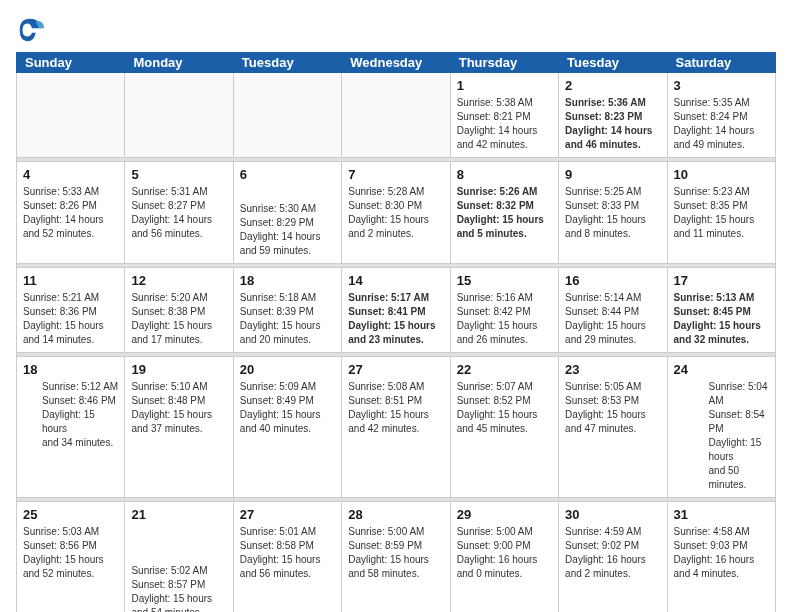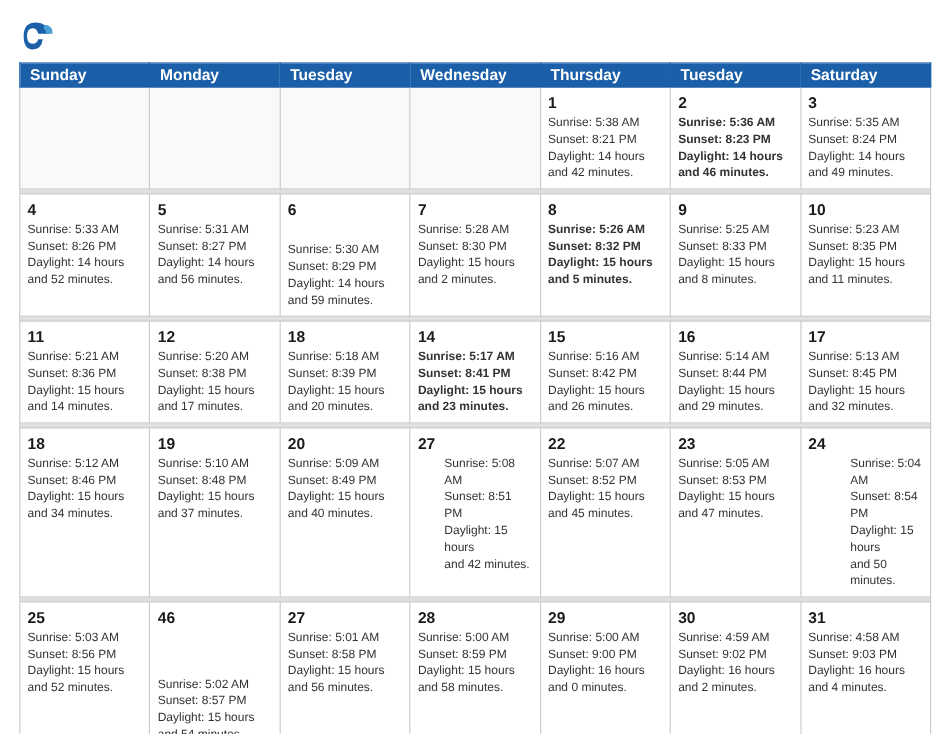--- a/index.html
+++ b/index.html
@@ -245,7 +245,7 @@
         </td>
         <td>
           <span class="day-number">17</span>
-          <div class="day-info" style="white-space: pre-line;">Sunrise: 5:13 AM
+          <div class="day-info" style="white-space: pre-line; font-weight: bold;">Sunrise: 5:13 AM
 Sunset: 8:45 PM
 Daylight: 15 hours
 and 32 minutes.</div>

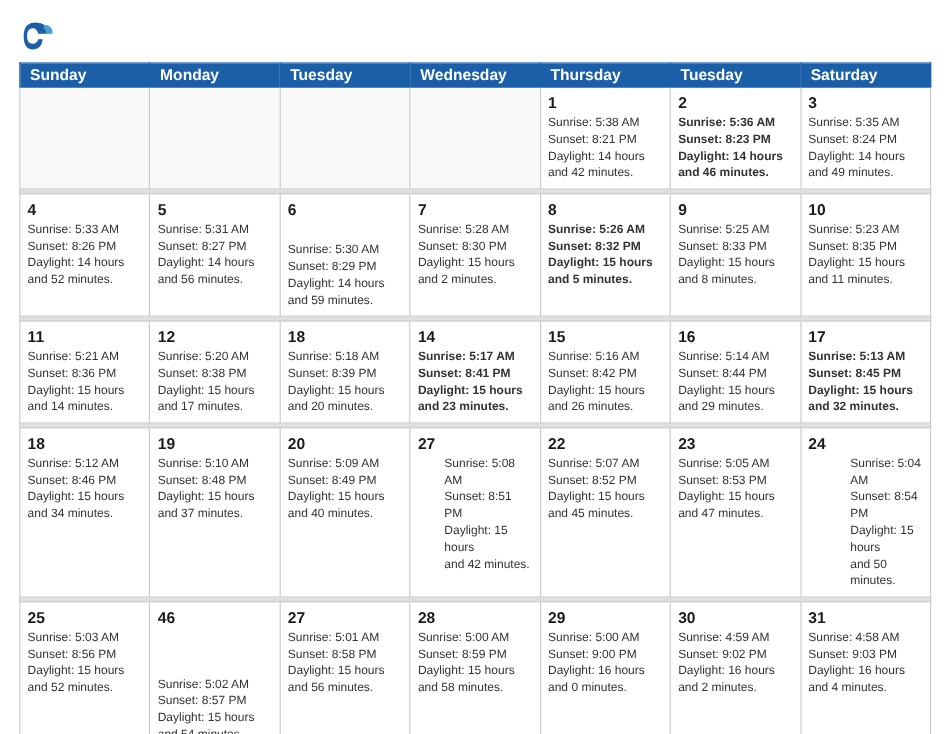--- a/index.html
+++ b/index.html
@@ -257,7 +257,7 @@
       <tr>
         <td>
           <span class="day-number">18</span>
-          <div class="day-info" style="white-space: pre-line;">Sunrise: 5:12 AM
+          <div class="day-info" style="white-space: pre-line; margin-left: 19px;">Sunrise: 5:12 AM
 Sunset: 8:46 PM
 Daylight: 15 hours
 and 34 minutes.</div>

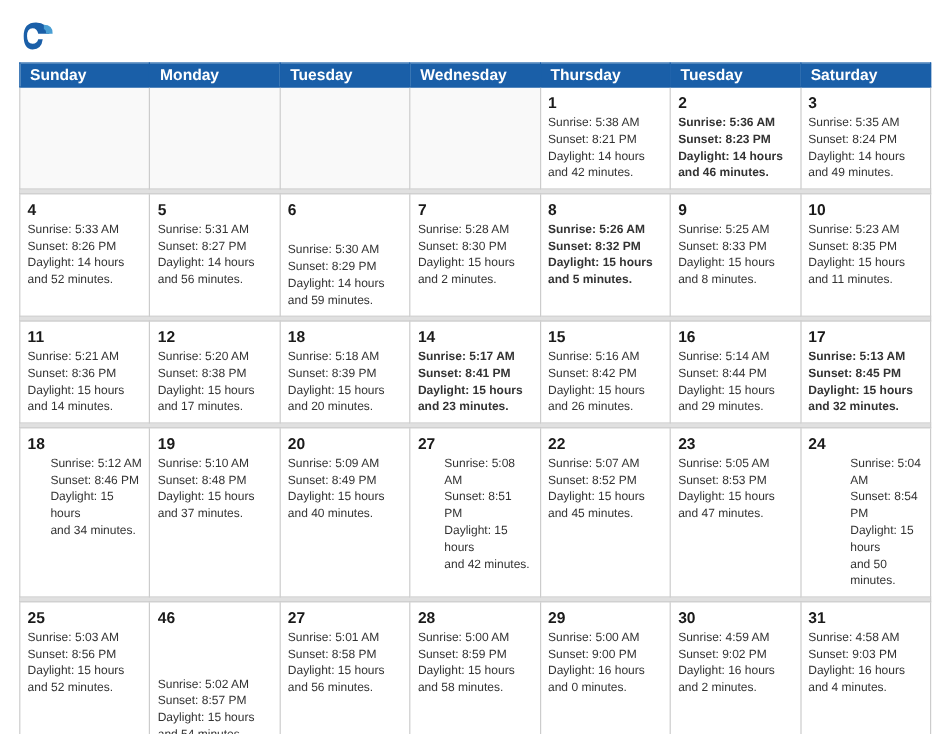--- a/index.html
+++ b/index.html
@@ -278,7 +278,7 @@
         </td>
         <td>
           <span class="day-number">27</span>
-          <div class="day-info" style="white-space: pre-line; margin-left: 22px;">Sunrise: 5:08 AM
+          <div class="day-info" style="white-space: pre-line;">Sunrise: 5:08 AM
 Sunset: 8:51 PM
 Daylight: 15 hours
 and 42 minutes.</div>

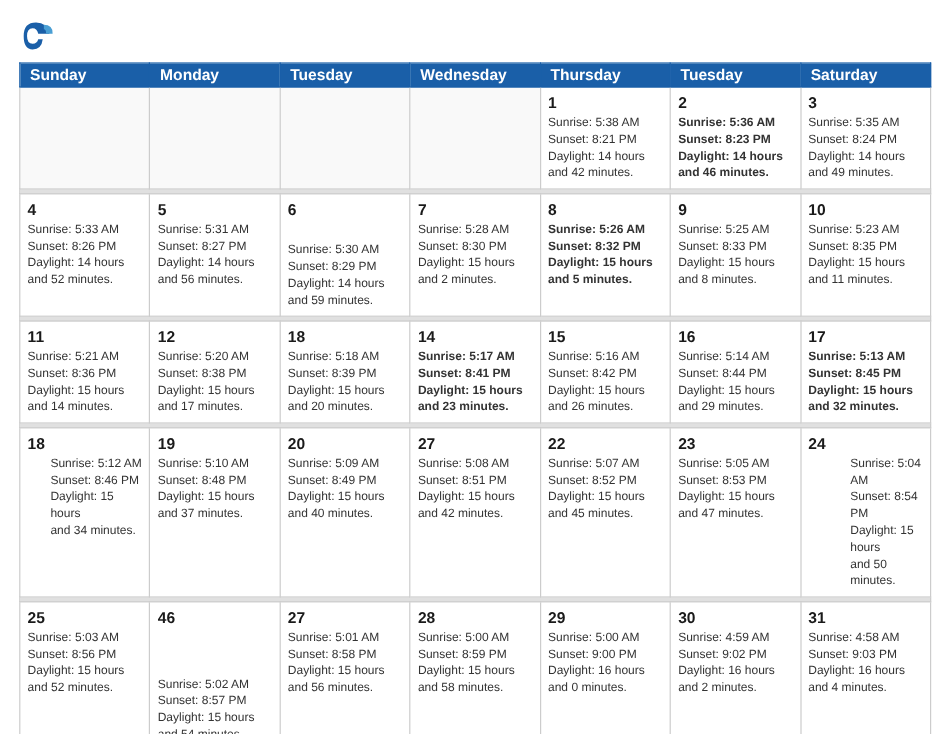--- a/index.html
+++ b/index.html
@@ -317,7 +317,7 @@
 and 52 minutes.</div>
         </td>
         <td>
-          <span class="day-number">46</span>
+          <span class="day-number">21</span>
           <div class="day-info" style="white-space: pre-line; margin-top: 42px;">Sunrise: 5:02 AM
 Sunset: 8:57 PM
 Daylight: 15 hours

